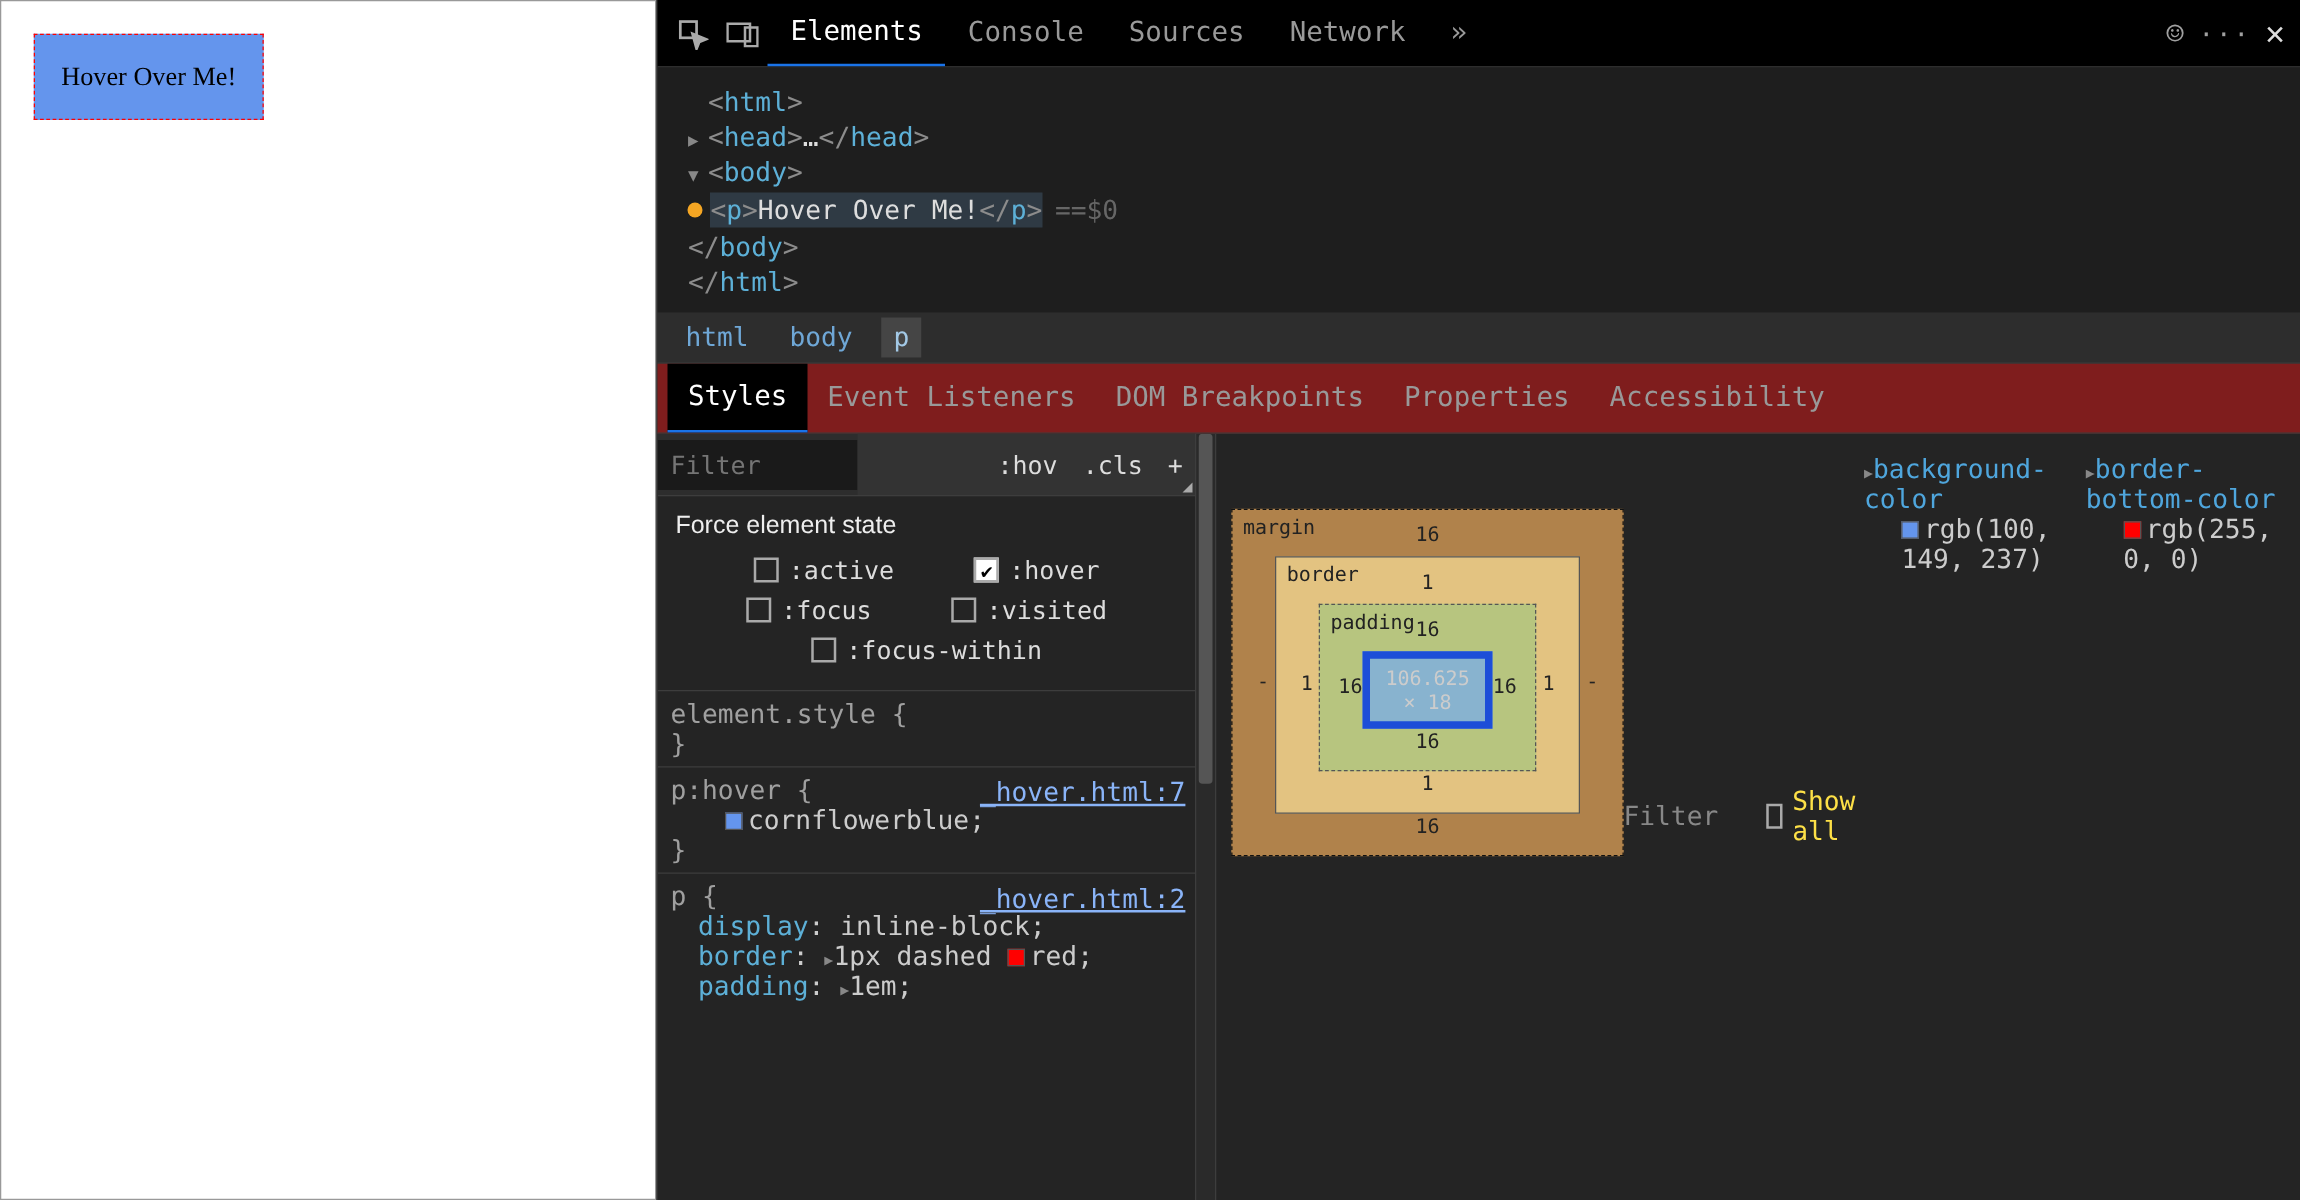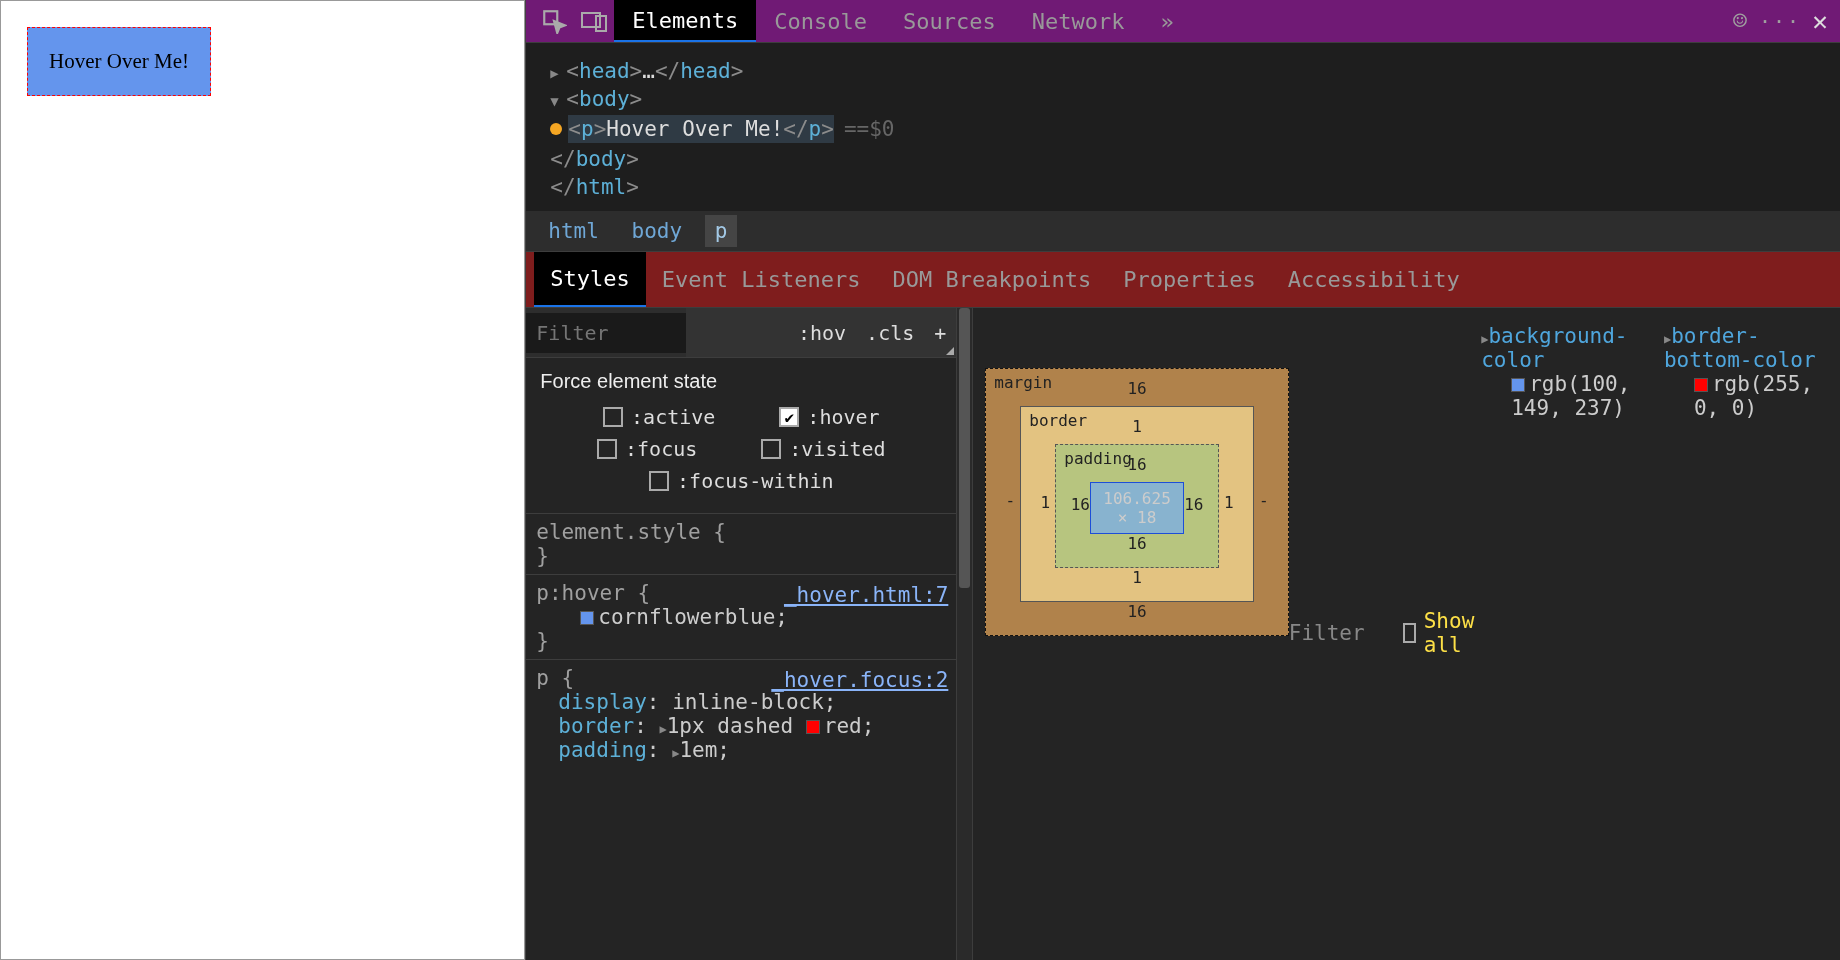--- a/index.html
+++ b/index.html
@@ -40,8 +40,8 @@
 .dt-toolbar {
   display: flex;
   align-items: center;
-  height: 43px;
-  background: #701a75;
+  height: 54px;
+  background: #000000;
   border-bottom: 1px solid #3d3d3d;
   padding: 0 0 0 8px;
 }

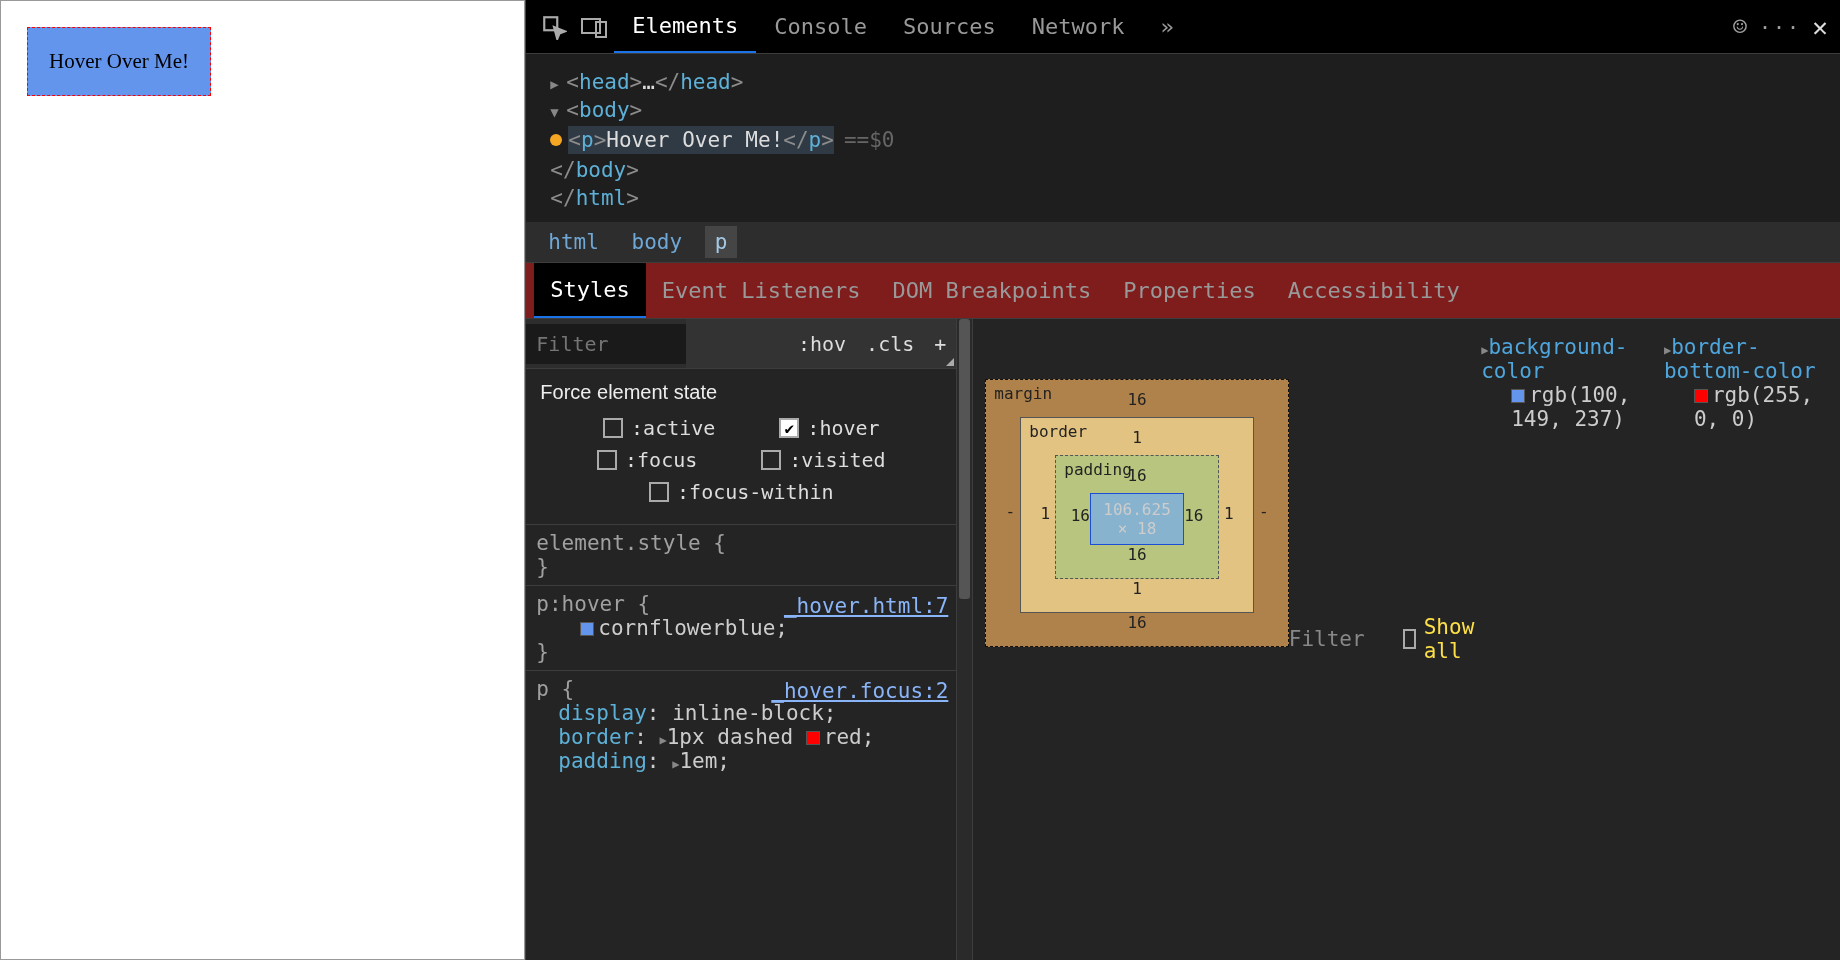--- a/index.html
+++ b/index.html
@@ -234,6 +234,7 @@
   </div>
 
   <div class="elements-tree">
+    <div class="line"><span class="caret"></span><span class="tag-punct">&lt;</span><span class="tag">html</span><span class="tag-punct">&gt;</span></div>
     <div class="line indent1"><span class="caret">▶</span><span class="tag-punct">&lt;</span><span class="tag">head</span><span class="tag-punct">&gt;</span><span class="text-node">…</span><span class="tag-punct">&lt;/</span><span class="tag">head</span><span class="tag-punct">&gt;</span></div>
     <div class="line indent1"><span class="caret">▼</span><span class="tag-punct">&lt;</span><span class="tag">body</span><span class="tag-punct">&gt;</span></div>
     <div class="line indent2" style="margin-left:-56px;padding-left:56px; display:flex; align-items:center;">

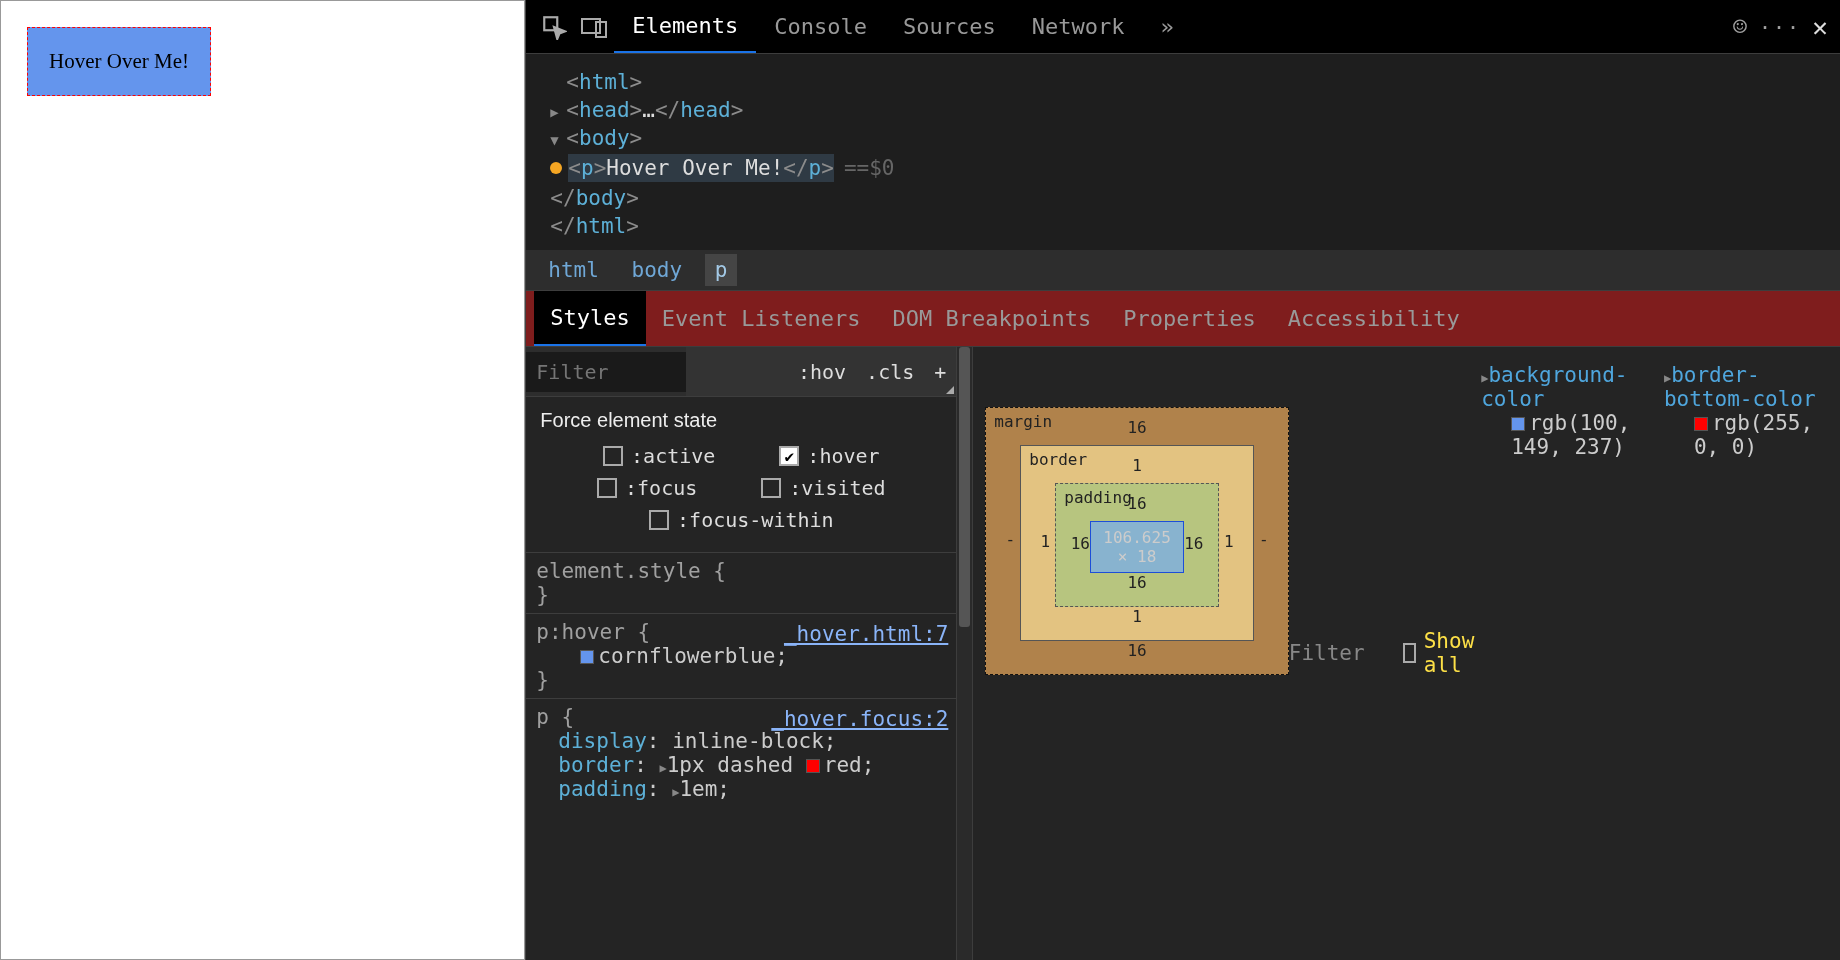--- a/index.html
+++ b/index.html
@@ -182,7 +182,7 @@
 .bm-margin { background:#b0824b; border:1px dashed #111; padding:10px 14px 14px 14px; position:relative; }
 .bm-border { background:#e3c381; border:1px solid #555; padding:10px 14px 14px 14px; position:relative; margin-top:8px;}
 .bm-padding { background:#b7c57f; border:1px dashed #555; padding:10px 14px 14px 14px; position:relative; margin-top:8px;}
-.bm-content { background:#88b3cf; border:1px solid #1d4ed8; text-align:center; padding:6px 12px; margin-top:8px;}
+.bm-content { background:#88b3cf; border:6px solid #1d4ed8; text-align:center; padding:6px 12px; margin-top:8px;}
 .bm-label { position:absolute; top:4px; left:8px; color:#222; }
 .bm-top, .bm-bottom { text-align:center; color:#222; }
 .bm-side { display:flex; align-items:center; }

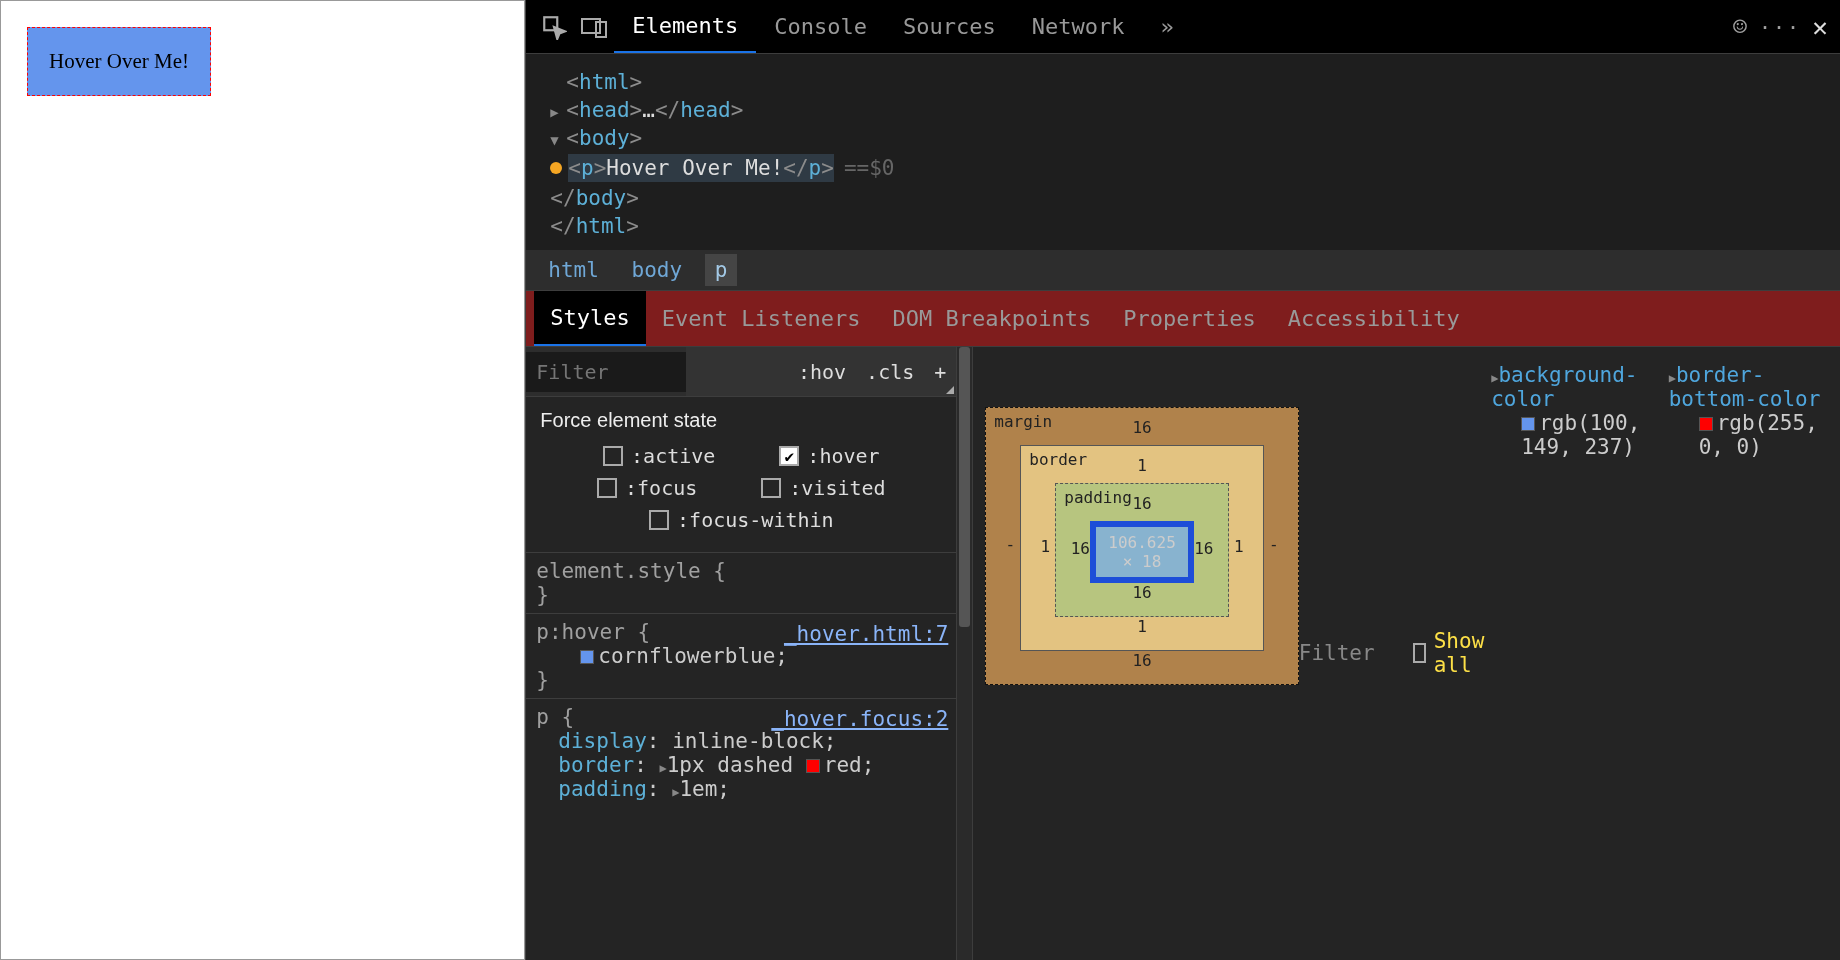--- a/index.html
+++ b/index.html
@@ -318,7 +318,7 @@
       </div>
 
       <div class="rule-block">
-        <span class="src-link">_hover.focus:2</span>
+        <span class="src-link">_hover.html:2</span>
         <span class="selector">p {</span><br>
         <span class="prop"><span>display</span><span class="val">: </span><span class="val">inline-block</span><span class="val">;</span></span>
         <span class="prop"><span>border</span><span class="val">: </span><span class="tri">▶ </span><span class="val">1px dashed</span> <span class="swatch" style="background:red;"></span><span class="val">red</span><span class="val">;</span></span>

